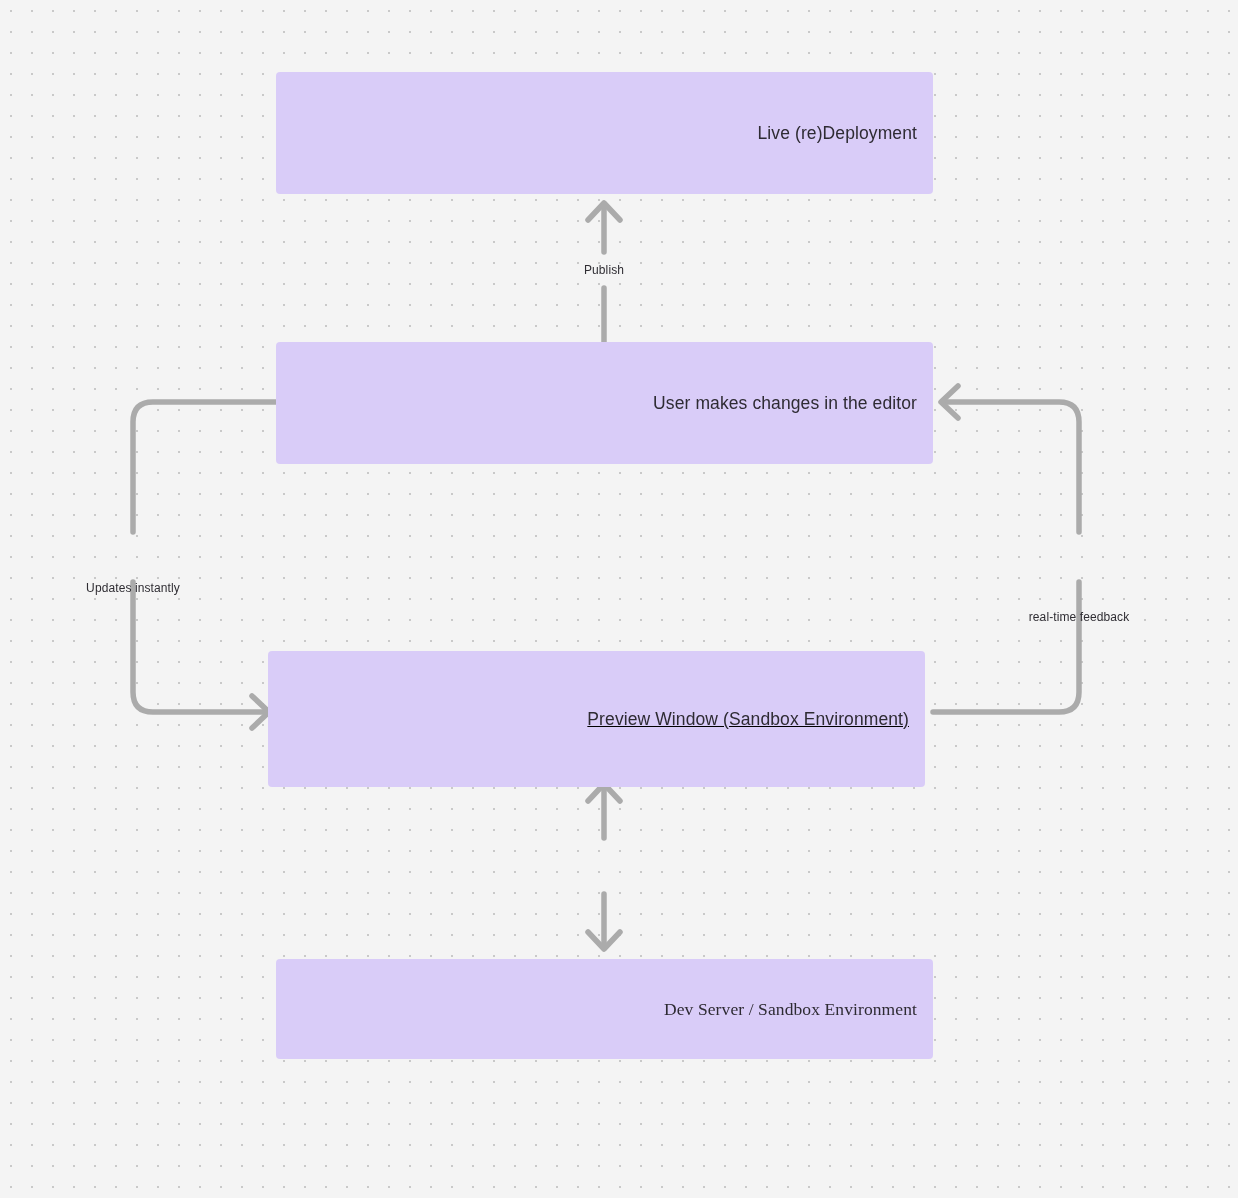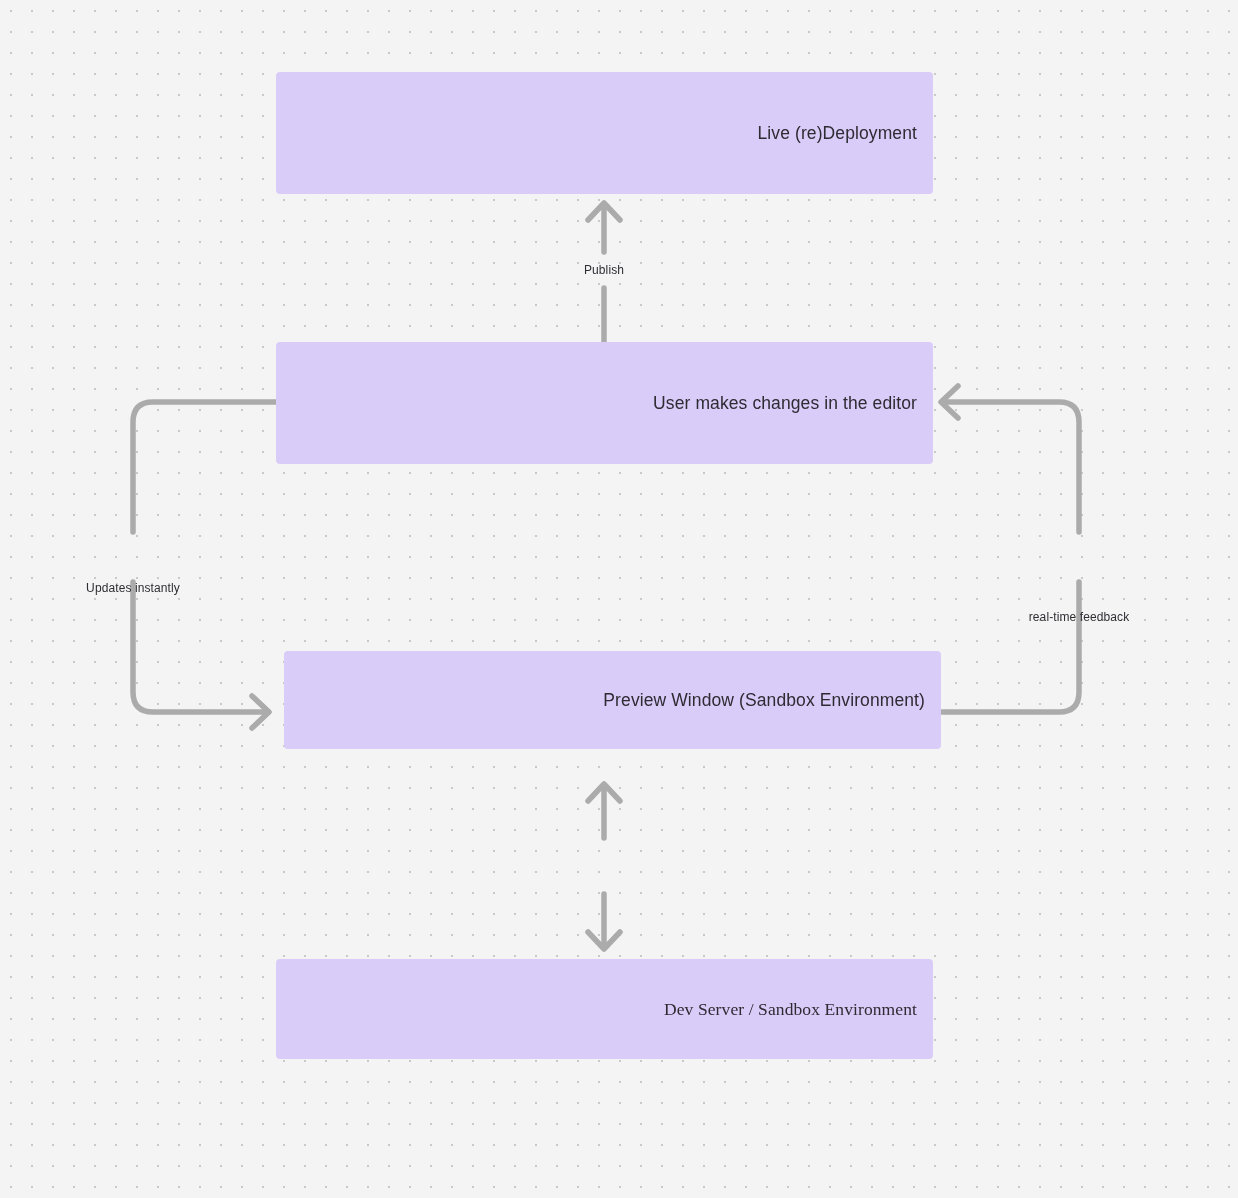--- a/index.html
+++ b/index.html
@@ -103,7 +103,7 @@
     <span class="node-label">User makes changes in the editor</span>
   </div>
 
-  <div class="node" style="left:284px; top:651px; width:657px; height:98px;">
+  <div class="node" style="left:268px; top:651px; width:657px; height:136px;text-decoration:underline;">
     <span class="node-label">Preview Window (Sandbox Environment)</span>
   </div>
 

